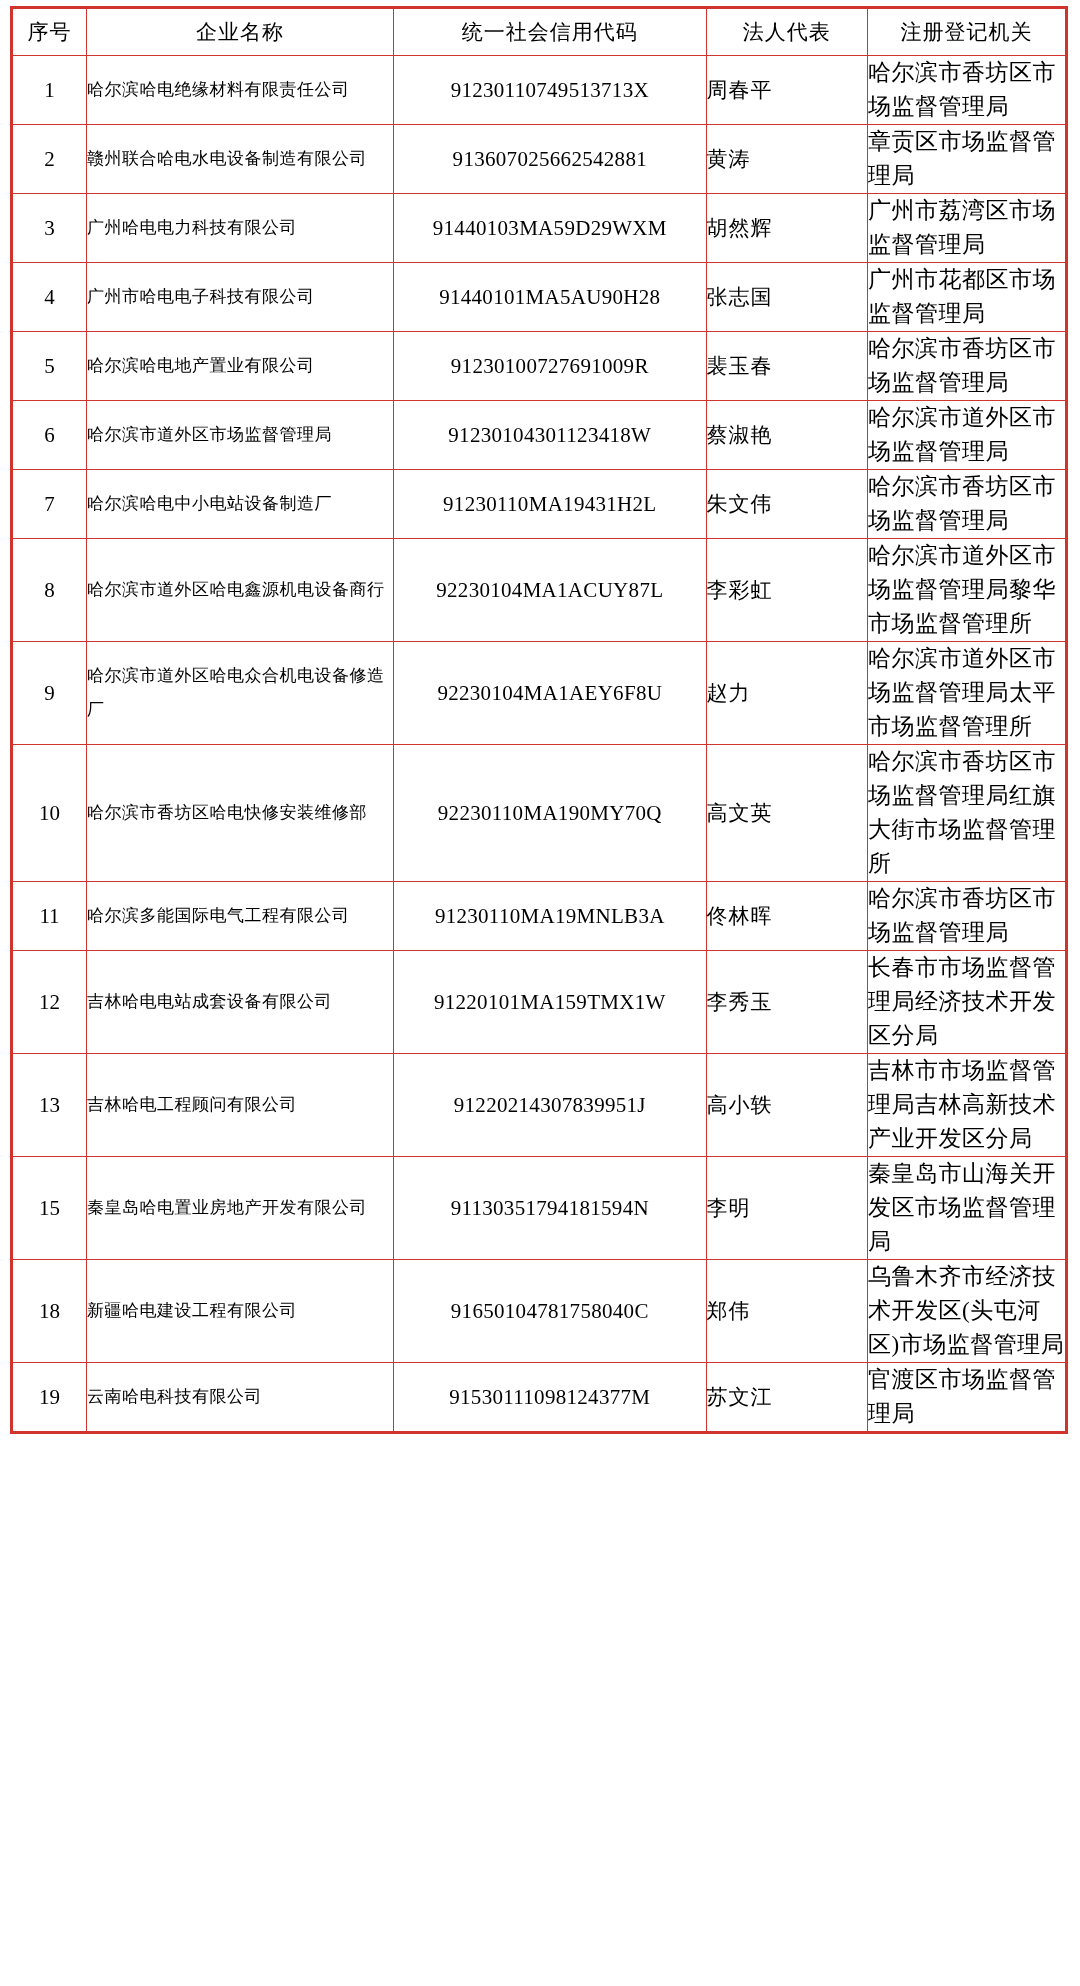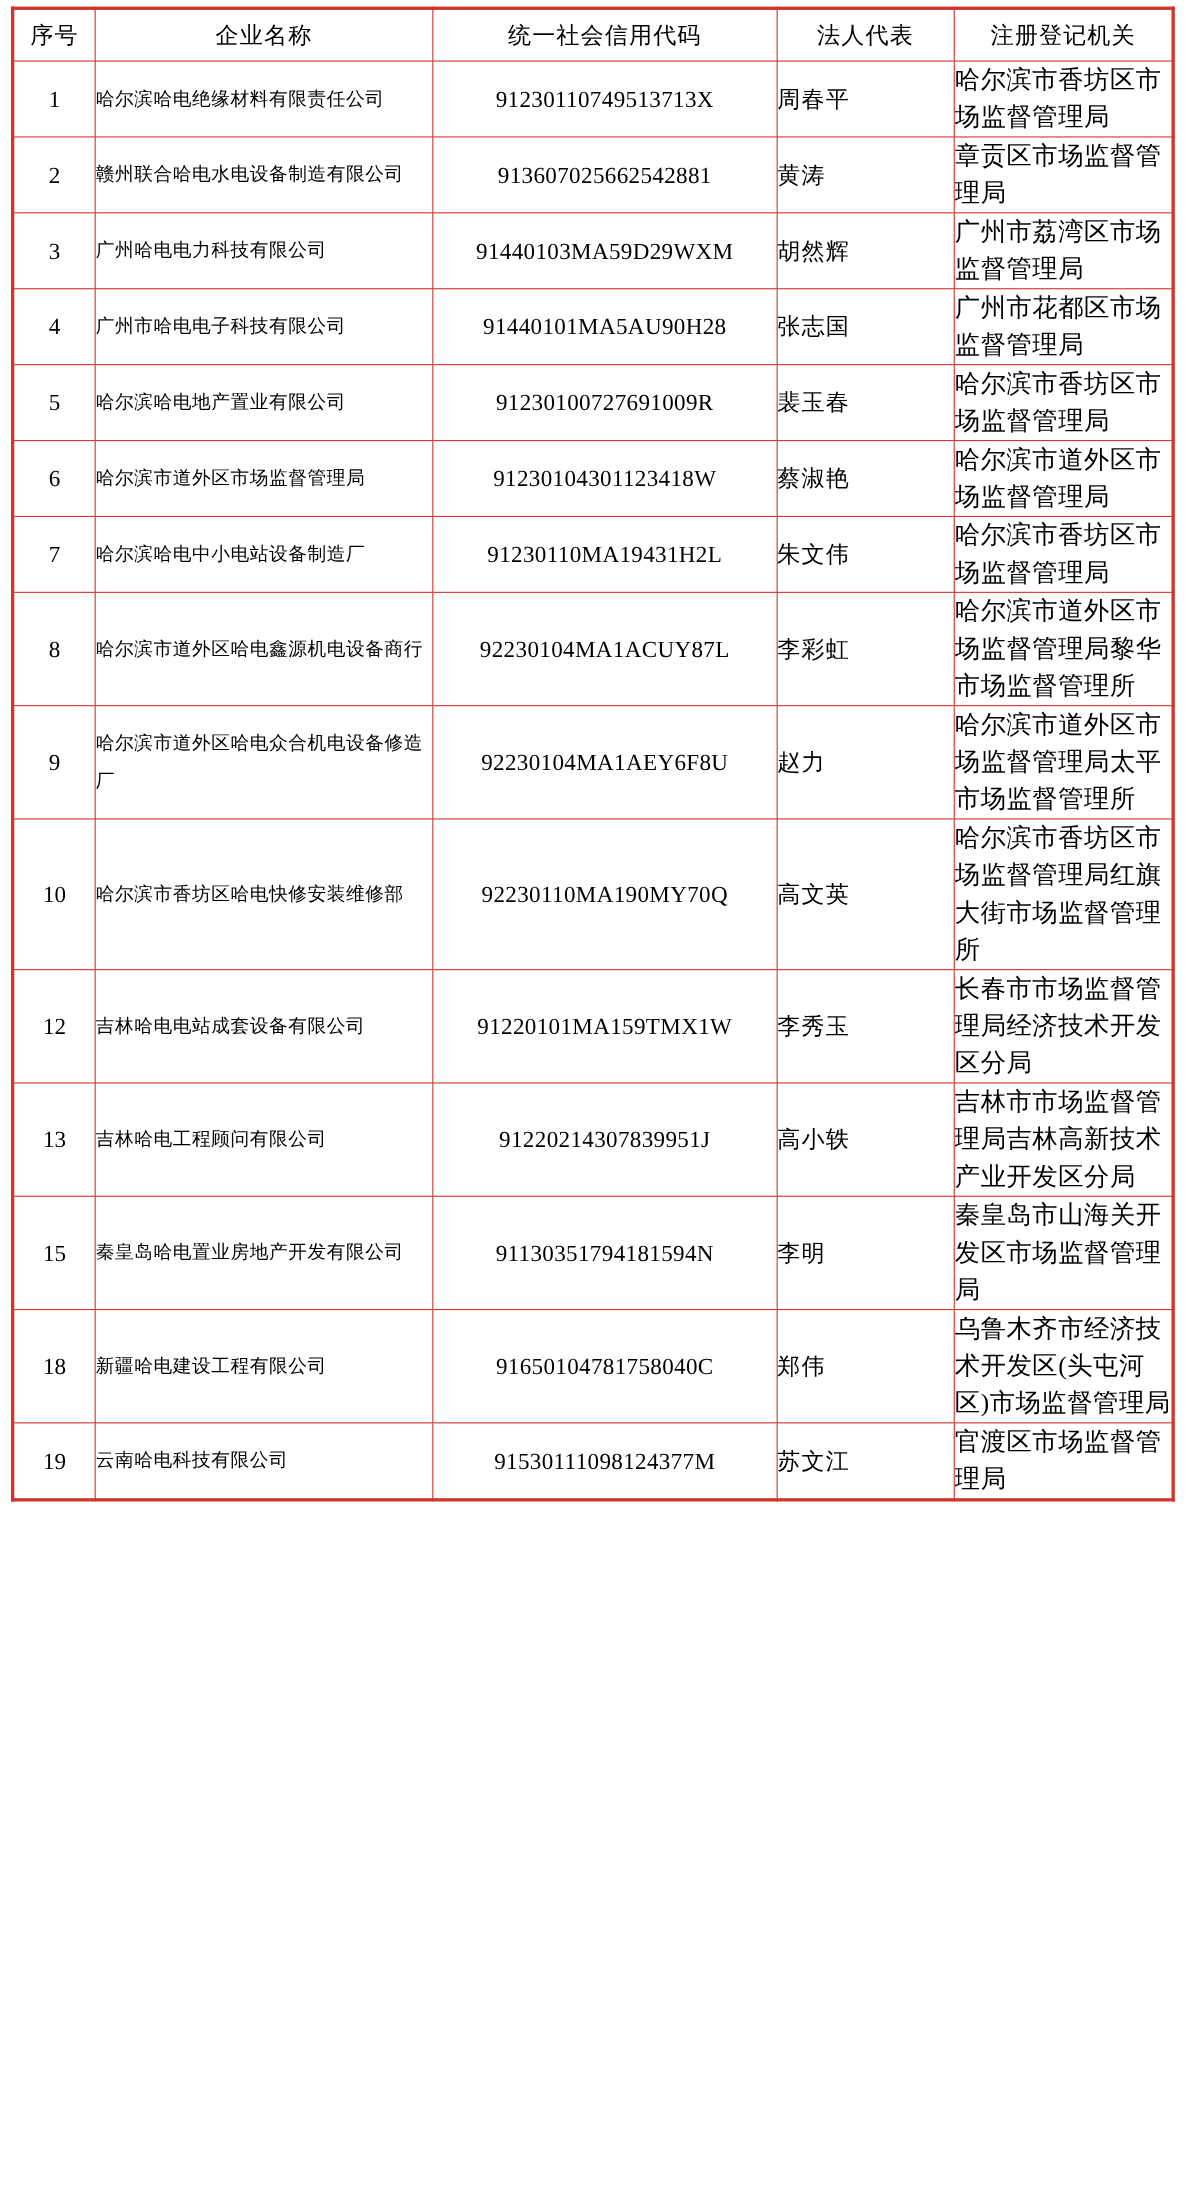--- a/index.html
+++ b/index.html
@@ -171,6 +171,13 @@
         <td class="org">哈尔滨市香坊区市场监督管理局红旗大街市场监督管理所</td>
       </tr>
       <tr>
+        <td class="seq">11</td>
+        <td class="name">哈尔滨多能国际电气工程有限公司</td>
+        <td class="code">91230110MA19MNLB3A</td>
+        <td class="legal">佟林晖</td>
+        <td class="org">哈尔滨市香坊区市场监督管理局</td>
+      </tr>
+      <tr>
         <td class="seq">12</td>
         <td class="name">吉林哈电电站成套设备有限公司</td>
         <td class="code">91220101MA159TMX1W</td>

